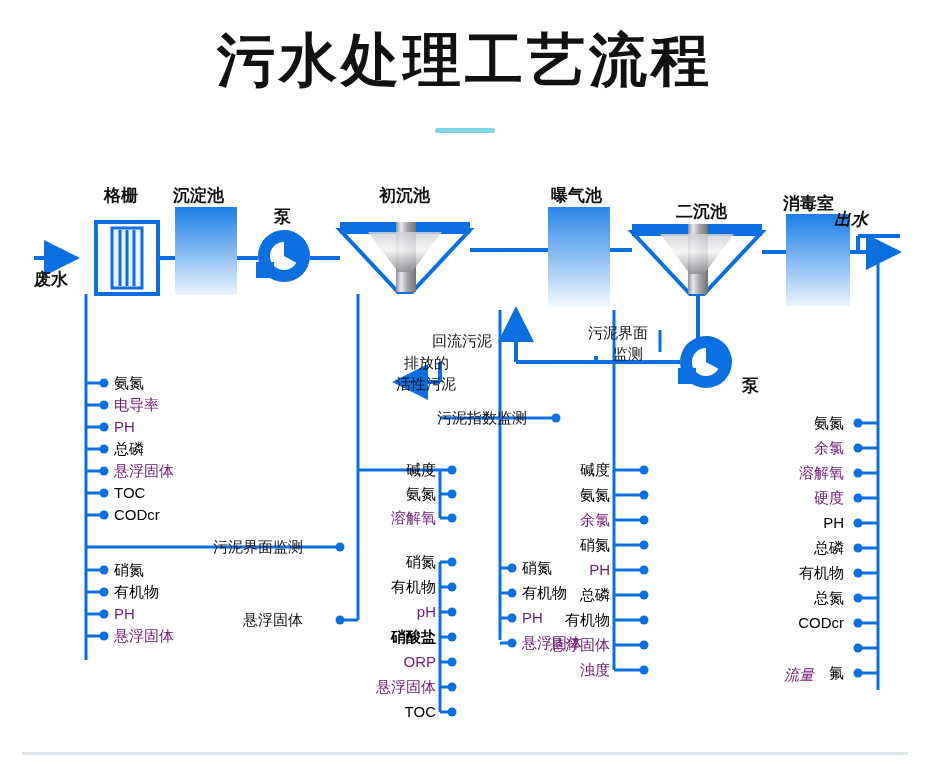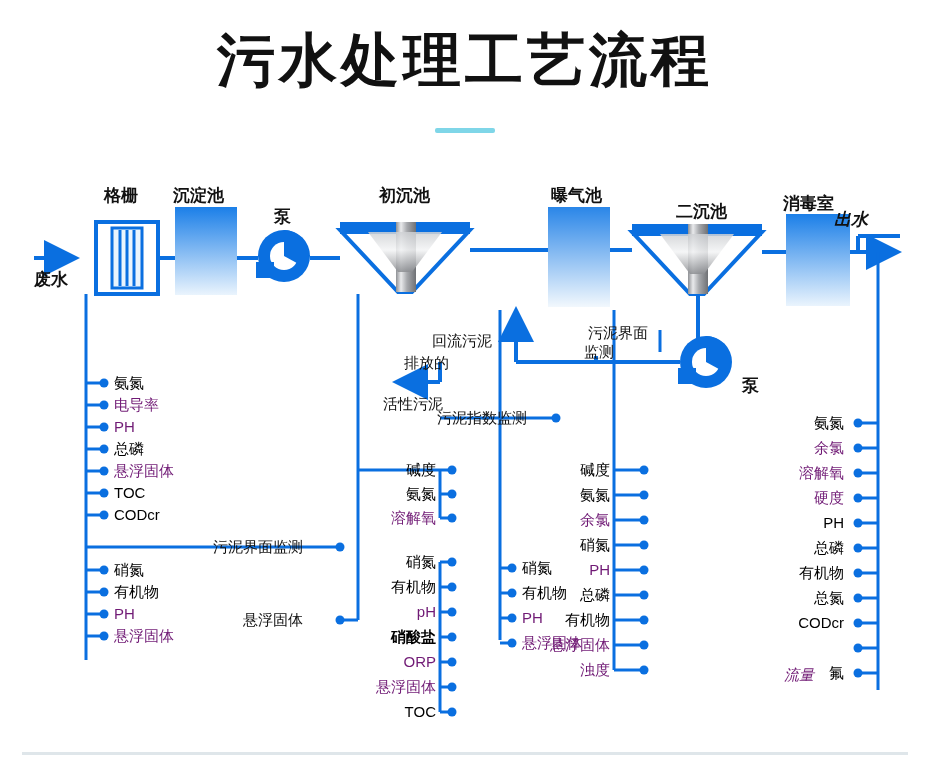--- a/index.html
+++ b/index.html
@@ -262,7 +262,7 @@
   <div class="small-label" style="left:383px;top:374px;margin-top:20px;">活性污泥</div>
   <div class="small-label red" style="left:437px;top:408px;">污泥指数监测</div>
   <div class="small-label" style="left:588px;top:323px;">污泥界面</div>
-  <div class="small-label" style="left:584px;top:344px;font-family:Liberation Mono, monospace;">监测</div>
+  <div class="small-label" style="left:613px;top:344px;">监测</div>
   <div class="small-label red" style="left:213px;top:537px;">污泥界面监测</div>
   <div class="small-label red" style="left:243px;top:610px;">悬浮固体</div>
 

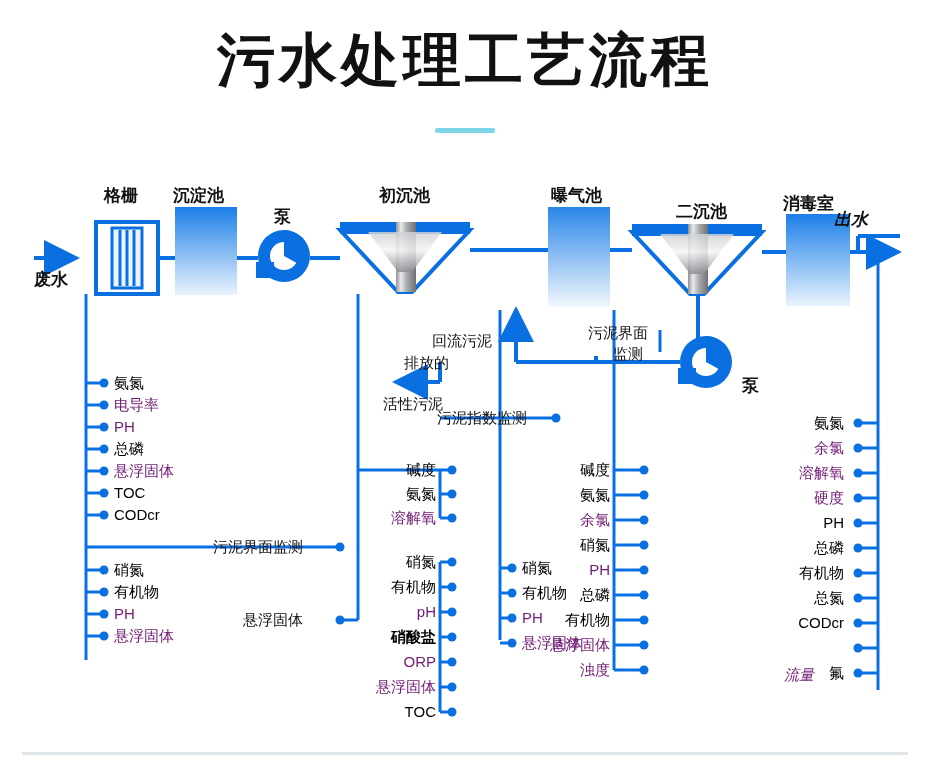--- a/index.html
+++ b/index.html
@@ -259,7 +259,7 @@
 
   <div class="small-label" style="left:432px;top:331px;">回流污泥</div>
   <div class="small-label" style="left:404px;top:353px;">排放的</div>
-  <div class="small-label" style="left:383px;top:374px;margin-top:20px;">活性污泥</div>
+  <div class="small-label" style="left:396px;top:374px;">活性污泥</div>
   <div class="small-label red" style="left:437px;top:408px;">污泥指数监测</div>
   <div class="small-label" style="left:588px;top:323px;">污泥界面</div>
   <div class="small-label" style="left:613px;top:344px;">监测</div>

